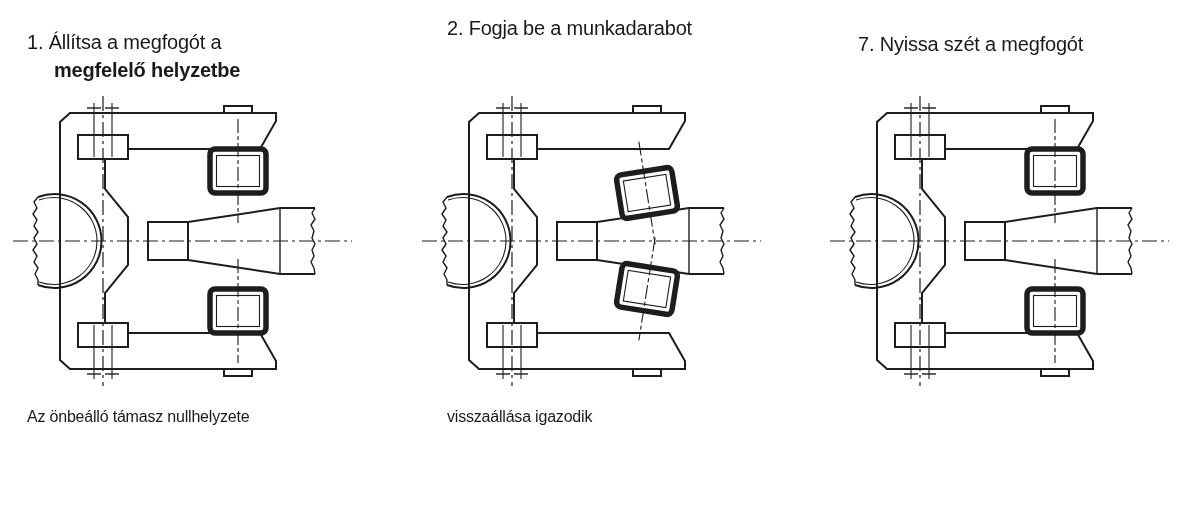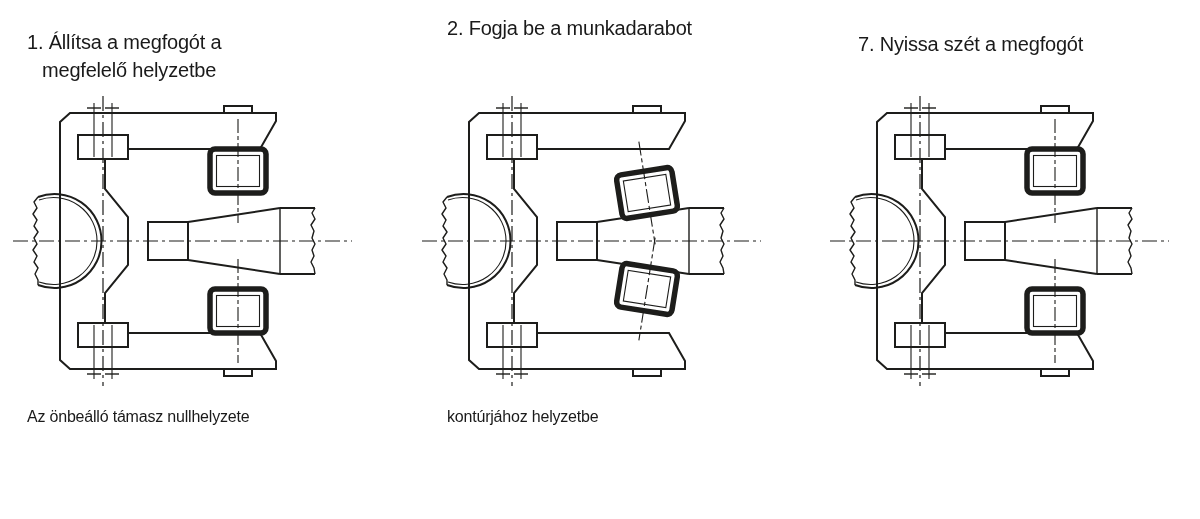--- a/index.html
+++ b/index.html
@@ -18,7 +18,7 @@
     letter-spacing:-0.2px;
     white-space:nowrap;
   }
-  .step-title .line2{margin-left:15px;}
+  .step-title .line2{margin-left:27px;font-weight:bold;}
   .caption{
     position:absolute;
     font-size:16px;

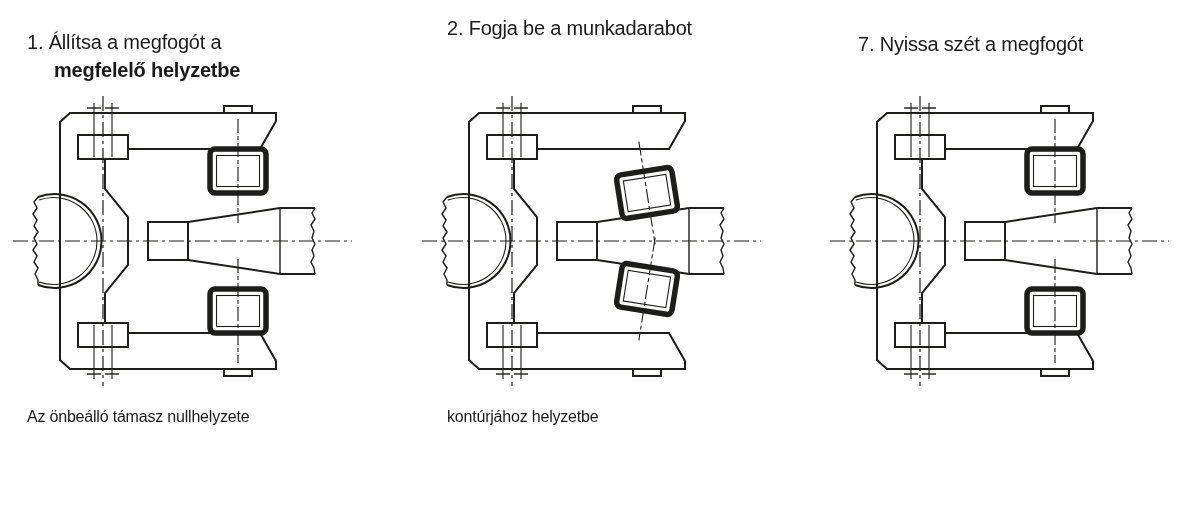--- a/index.html
+++ b/index.html
@@ -116,7 +116,7 @@
     <use href="#pad-sym" transform="translate(230,198) rotate(9)"></use>
   </svg>
   <div class="caption" style="left:447px;top:402px">
-    <div>kontúrjához helyzetbe</div>
+    <div>visszaállása igazodik</div>
   </div>
 
   <div class="step-title" style="left:858px;top:30px">

